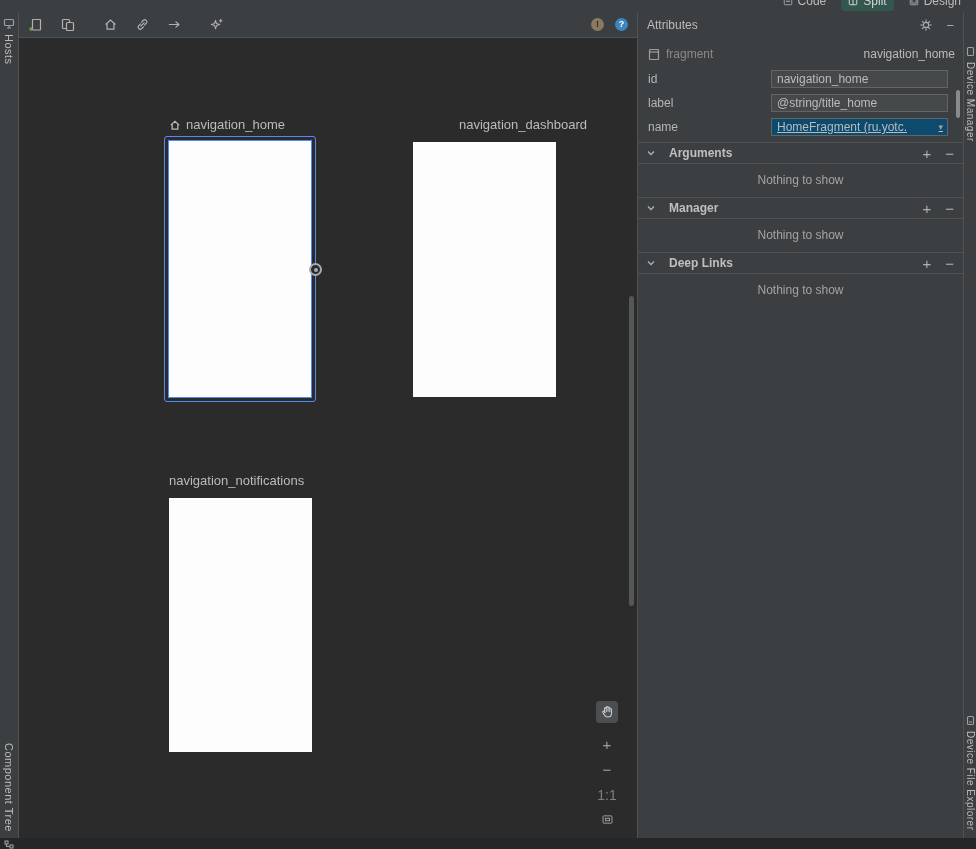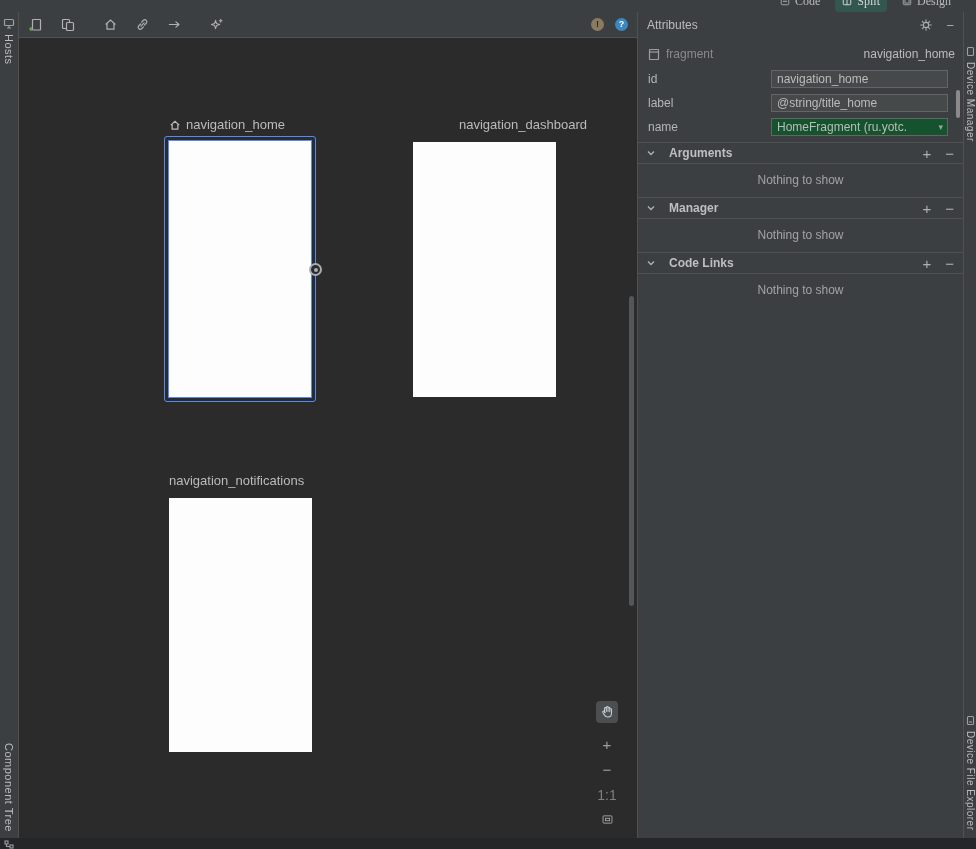--- a/index.html
+++ b/index.html
@@ -20,7 +20,7 @@
     background: #3c3f41;
   }
   .tabs-clip {
-    position: absolute; right: 18px; top: 0; height: 12px; overflow: hidden; font-family: Liberation Serif, serif;
+    position: absolute; right: 8px; top: 0; height: 12px; overflow: hidden;
   }
   .tabs {
     display: flex; align-items: center; gap: 8px;

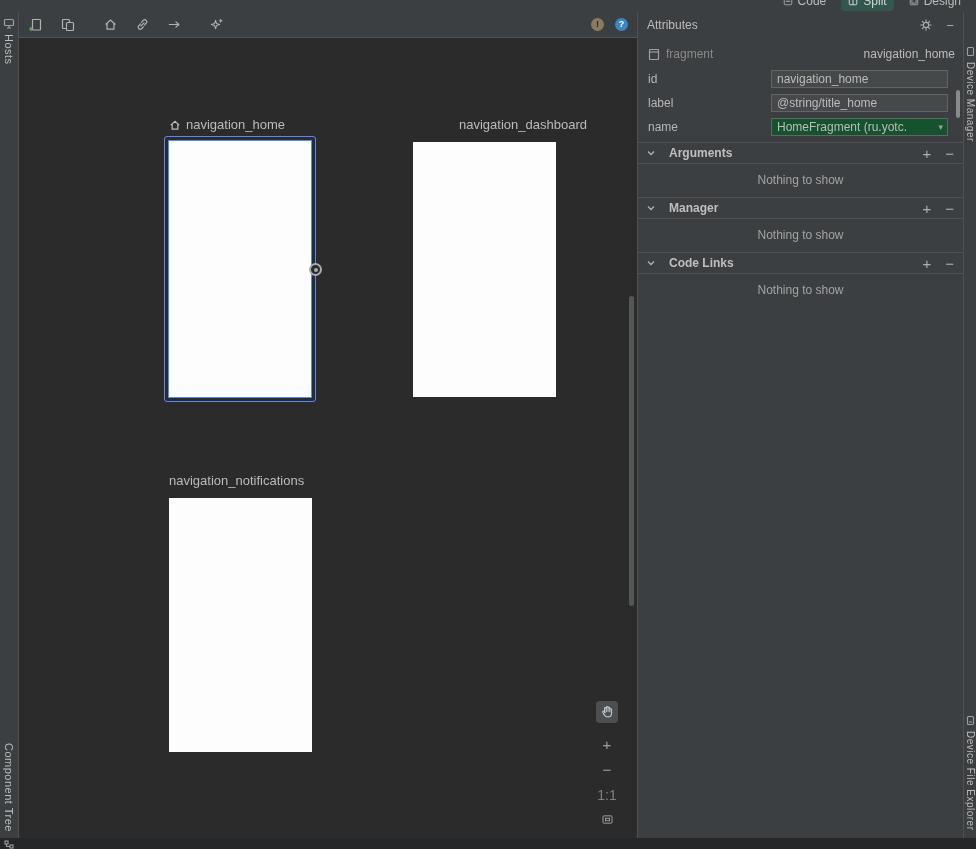--- a/index.html
+++ b/index.html
@@ -151,9 +151,10 @@
   }
   .dropdown {
     flex: 1; min-width: 0; height: 18px;
-    background: #14532d; border: 1px solid #646464;
+    background: #0c4a6e; border: 1px solid #646464;
     display: flex; align-items: center; padding: 0 4px 0 5px;
     color: #bbbbbb;
+    text-decoration: underline;
   }
   .dropdown .dd-text { overflow: hidden; white-space: nowrap; }
   .dropdown .dd-arrow { margin-left: auto; color: #9da0a2; font-size: 9px; padding-left: 4px; }

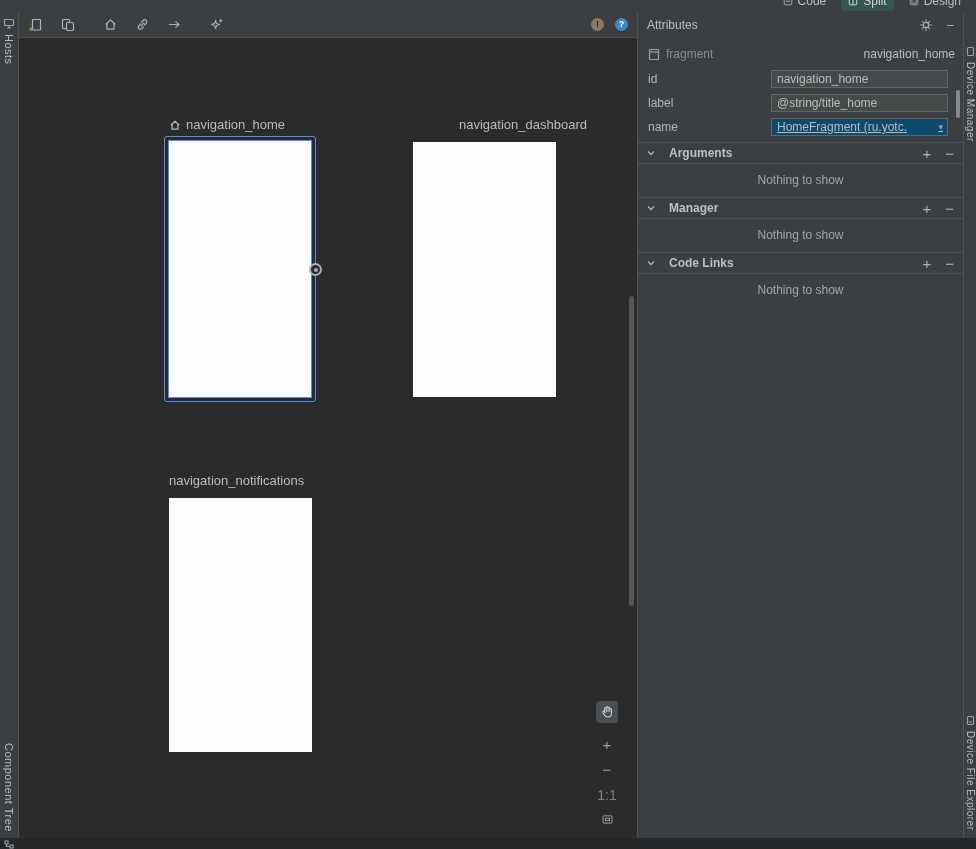--- a/index.html
+++ b/index.html
@@ -411,7 +411,7 @@
               <path d="M1 2.5l3 3 3-3"></path>
             </svg>
         </span>
-        <span>Code Links</span>
+        <span>Deep Links</span>
         <div class="section-actions">
           <span class="section-action">+</span>
           <span class="section-action">−</span>

